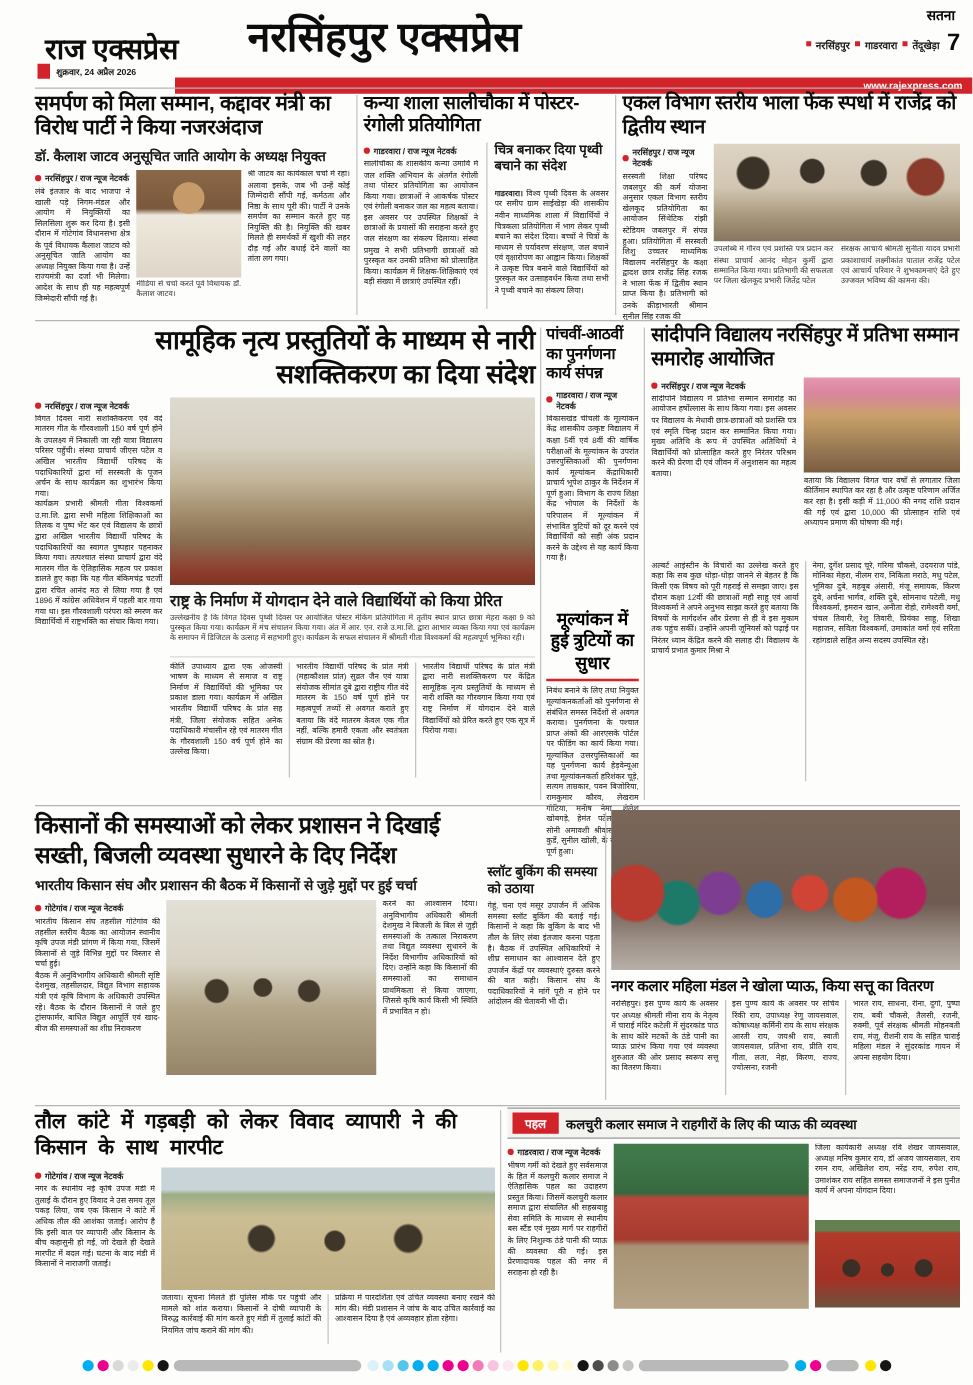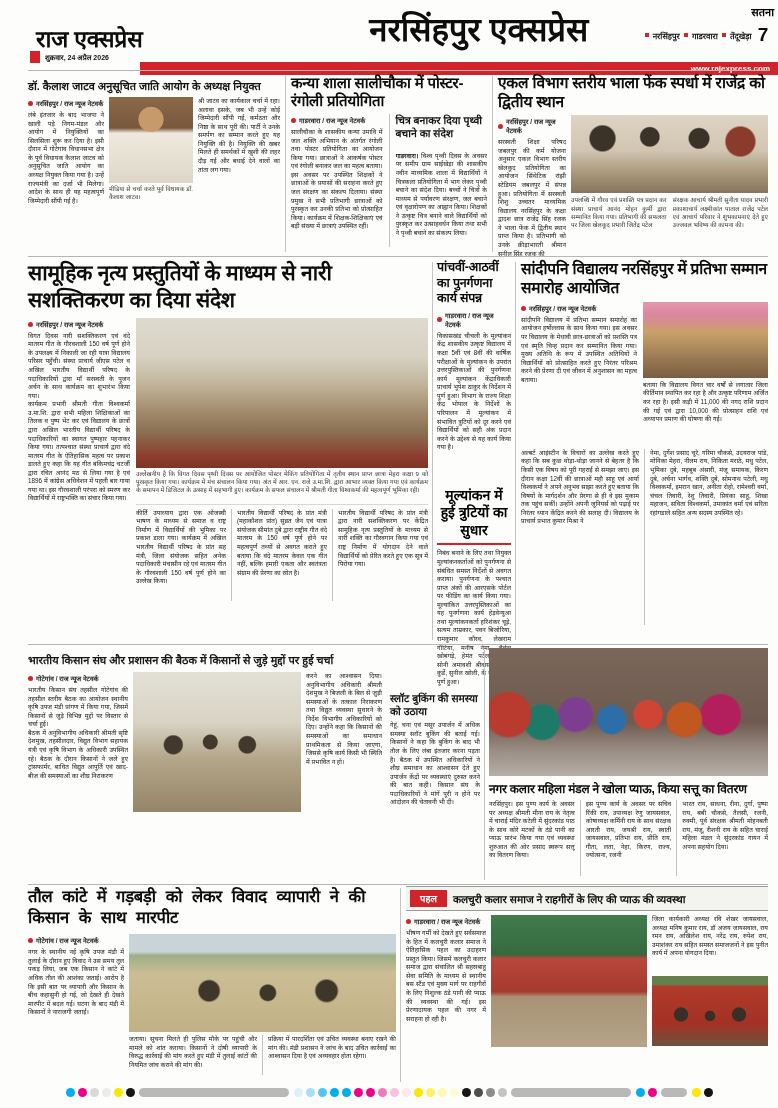--- a/index.html
+++ b/index.html
@@ -78,7 +78,7 @@
       <span style="width:10px;height:12px;background:var(--red);display:inline-block;"></span>
       <span style="font-size:7px;font-weight:700;color:#111;">शुक्रवार, 24 अप्रैल 2026</span>
     </div>
-    <div class="abs hl" style="left:198px;top:6px;width:390px;text-align:right;font-size:33px;">नरसिंहपुर एक्सप्रेस</div>
+    <div class="abs hl" style="left:198px;top:6px;width:390px;text-align:left;font-size:33px;">नरसिंहपुर एक्सप्रेस</div>
     <div class="abs" style="right:4px;top:4px;font-size:11px;font-weight:800;color:#000;">सतना</div>
     <div class="abs" style="right:10px;top:24px;display:flex;align-items:center;gap:4px;">
       <span style="width:4px;height:4px;background:var(--red);display:inline-block;"></span>

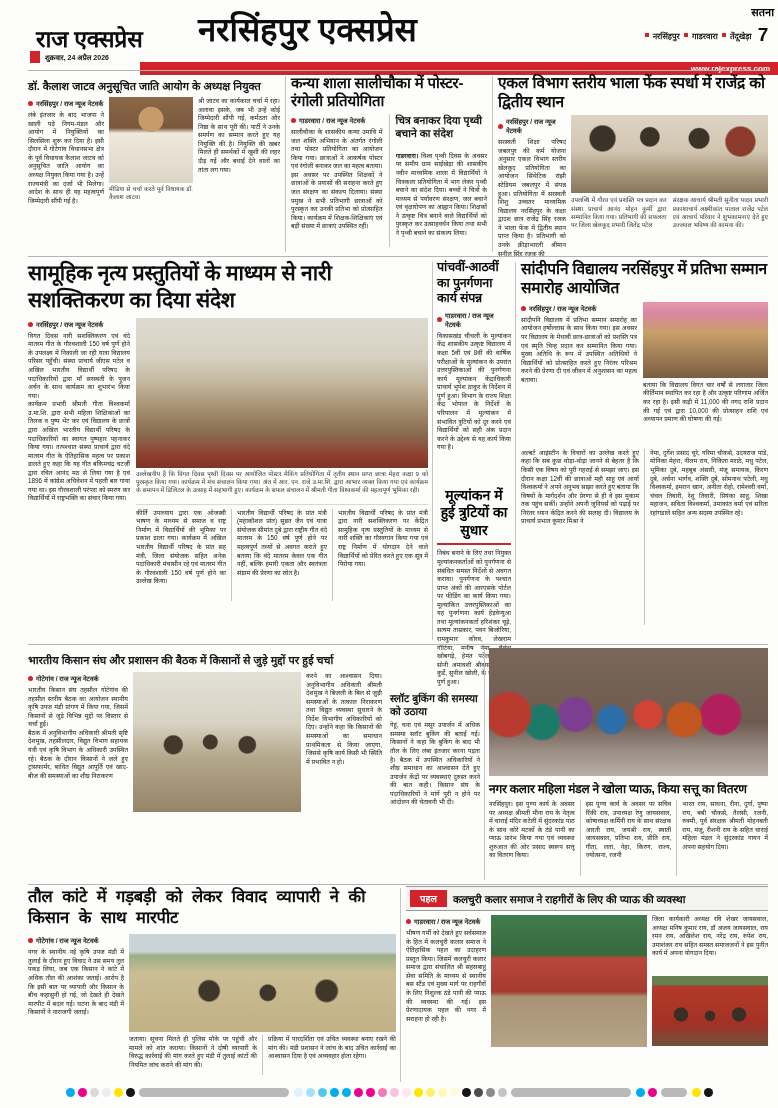--- a/index.html
+++ b/index.html
@@ -79,7 +79,7 @@
       <span style="font-size:7px;font-weight:700;color:#111;">शुक्रवार, 24 अप्रैल 2026</span>
     </div>
     <div class="abs hl" style="left:198px;top:6px;width:390px;text-align:left;font-size:33px;">नरसिंहपुर एक्सप्रेस</div>
-    <div class="abs" style="right:4px;top:4px;font-size:11px;font-weight:800;color:#000;">सतना</div>
+    <div class="abs" style="right:14px;top:4px;font-size:11px;font-weight:800;color:#000;">सतना</div>
     <div class="abs" style="right:10px;top:24px;display:flex;align-items:center;gap:4px;">
       <span style="width:4px;height:4px;background:var(--red);display:inline-block;"></span>
       <span style="font-size:8px;font-weight:800;">नरसिंहपुर</span>

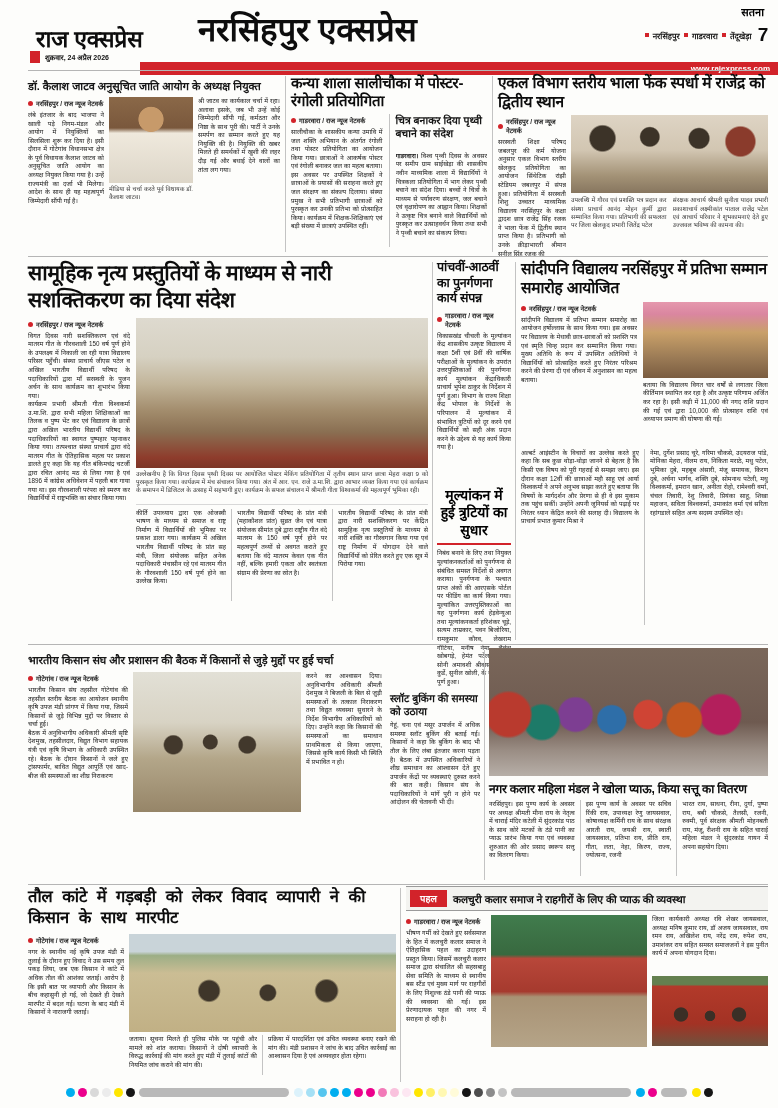--- a/index.html
+++ b/index.html
@@ -96,6 +96,7 @@
   <div class="hr" style="left:28px;top:70px;width:740px;"></div>
 
   <div class="abs" style="left:28px;top:74px;width:252px;height:180px;">
+    <div class="hl" style="font-size:16.5px;line-height:1.18;">समर्पण को मिला सम्मान, कद्दावर मंत्री का विरोध पार्टी ने किया नजरअंदाज</div>
     <div class="sub" style="font-size:11px;margin-top:4px;">डॉ. कैलाश जाटव अनुसूचित जाति आयोग के अध्यक्ष नियुक्त</div>
     <div style="display:flex;gap:5px;margin-top:4px;">
       <div style="flex:0 0 76px;">

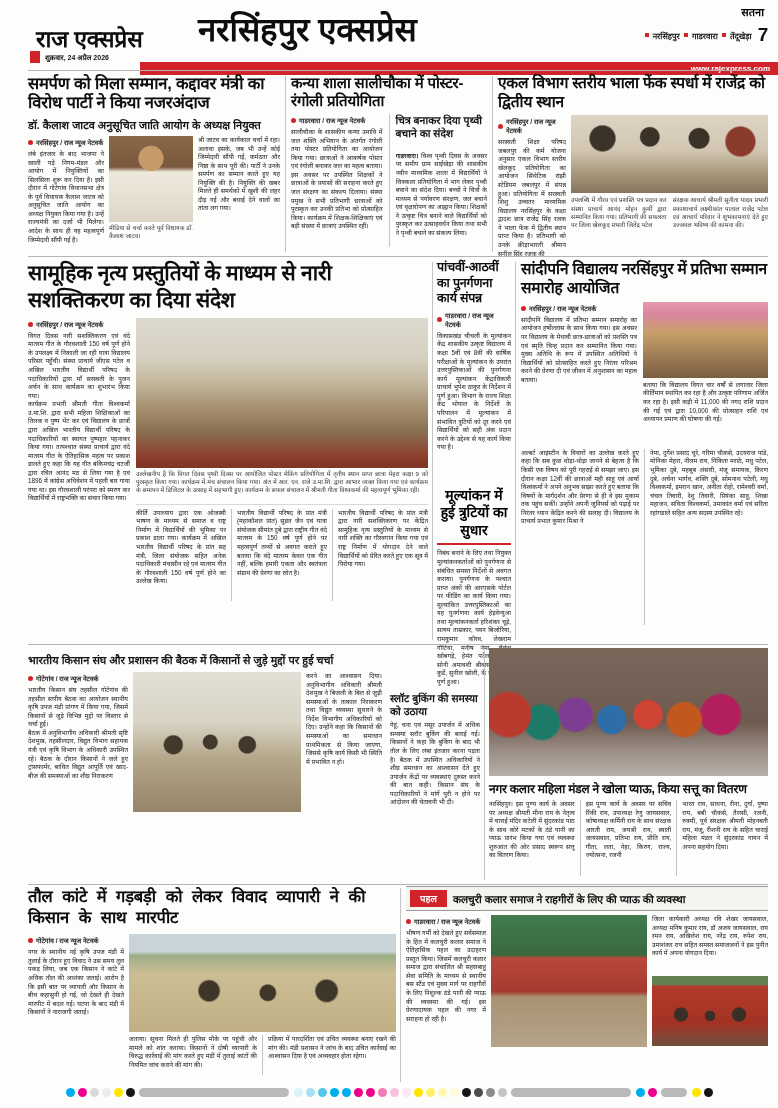--- a/index.html
+++ b/index.html
@@ -159,7 +159,7 @@
   <div class="hr" style="left:28px;top:256px;width:740px;"></div>
 
   <div class="abs" style="left:28px;top:260px;width:400px;height:382px;">
-    <div class="hl" style="font-size:21px;line-height:1.28;text-align:left;">सामूहिक नृत्य प्रस्तुतियों के माध्यम से नारी सशक्तिकरण का दिया संदेश</div>
+    <div class="hl" style="font-size:21px;line-height:1.28;text-align:right;">सामूहिक नृत्य प्रस्तुतियों के माध्यम से नारी सशक्तिकरण का दिया संदेश</div>
     <div style="display:flex;gap:6px;margin-top:4px;">
       <div style="flex:0 0 102px;">
         <div class="byline">

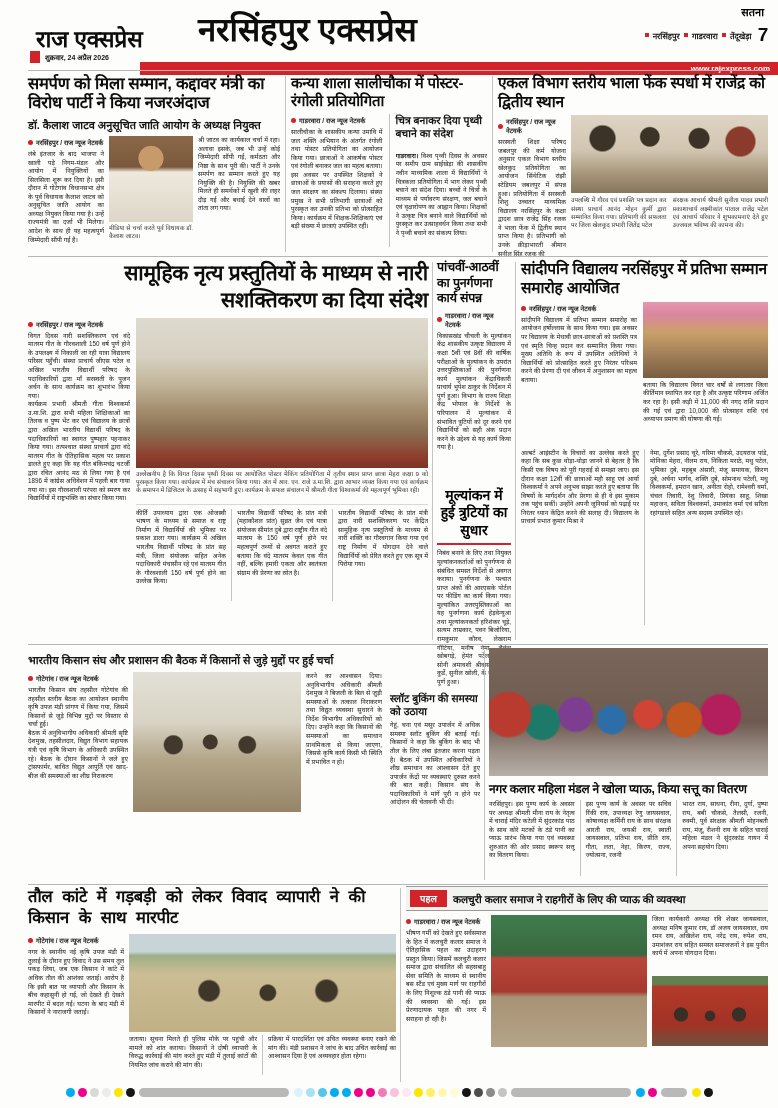--- a/index.html
+++ b/index.html
@@ -171,6 +171,7 @@
       </div>
       <div style="flex:1;">
         <div class="ph ph-main" style="width:100%;height:150px;"></div>
+        <div class="sub" style="font-size:12.5px;margin-top:4px;">राष्ट्र के निर्माण में योगदान देने वाले विद्यार्थियों को किया प्रेरित</div>
         <div class="cap" style="height:34px;margin-top:2px;border-bottom:1px solid #d8d8d8;">उल्लेखनीय है कि विगत दिवस पृथ्वी दिवस पर आयोजित पोस्टर मेकिंग प्रतियोगिता में तृतीय स्थान प्राप्त छात्रा मेहरा कक्षा 9 को पुरस्कृत किया गया। कार्यक्रम में मंच संचालन किया गया। अंत में आर. एन. राजे उ.मा.शि. द्वारा आभार व्यक्त किया गया एवं कार्यक्रम के समापन में डिजिटल के उत्साह में सहभागी हुए। कार्यक्रम के सफल संचालन में श्रीमती गीता विश्वकर्मा की महत्वपूर्ण भूमिका रही।</div>
         <div class="cols ruled" style="margin-top:4px;">
           <div class="body" style="height:92px;">कीर्ति उपाध्याय द्वारा एक ओजस्वी भाषण के माध्यम से समाज व राष्ट्र निर्माण में विद्यार्थियों की भूमिका पर प्रकाश डाला गया। कार्यक्रम में अखिल भारतीय विद्यार्थी परिषद के प्रांत सह मंत्री, जिला संयोजक सहित अनेक पदाधिकारी मंचासीन रहे एवं मातरम गीत के गौरवशाली 150 वर्ष पूर्ण होने का उल्लेख किया।</div>

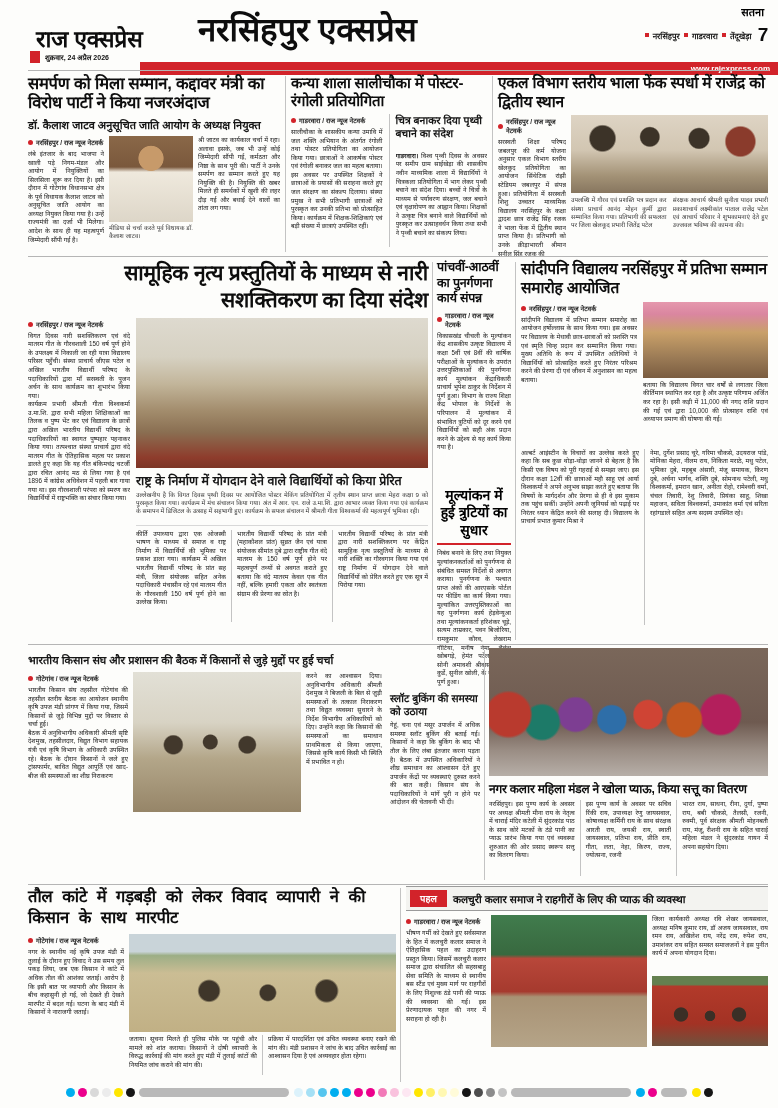--- a/index.html
+++ b/index.html
@@ -218,6 +218,7 @@
   <div class="hr" style="left:28px;top:644px;width:740px;"></div>
 
   <div class="abs" style="left:28px;top:648px;width:452px;height:234px;">
+    <div class="hl" style="width:354px;font-size:18.5px;line-height:1.3;">किसानों की समस्याओं को लेकर प्रशासन ने दिखाई सख्ती, बिजली व्यवस्था सुधारने के दिए निर्देश</div>
     <div class="sub" style="width:354px;font-size:11px;margin-top:4px;">भारतीय किसान संघ और प्रशासन की बैठक में किसानों से जुड़े मुद्दों पर हुई चर्चा</div>
     <div class="abs" style="right:0;top:44px;width:90px;height:188px;">
       <div class="sub" style="font-size:10.5px;line-height:1.25;">स्लॉट बुकिंग की समस्या को उठाया</div>

